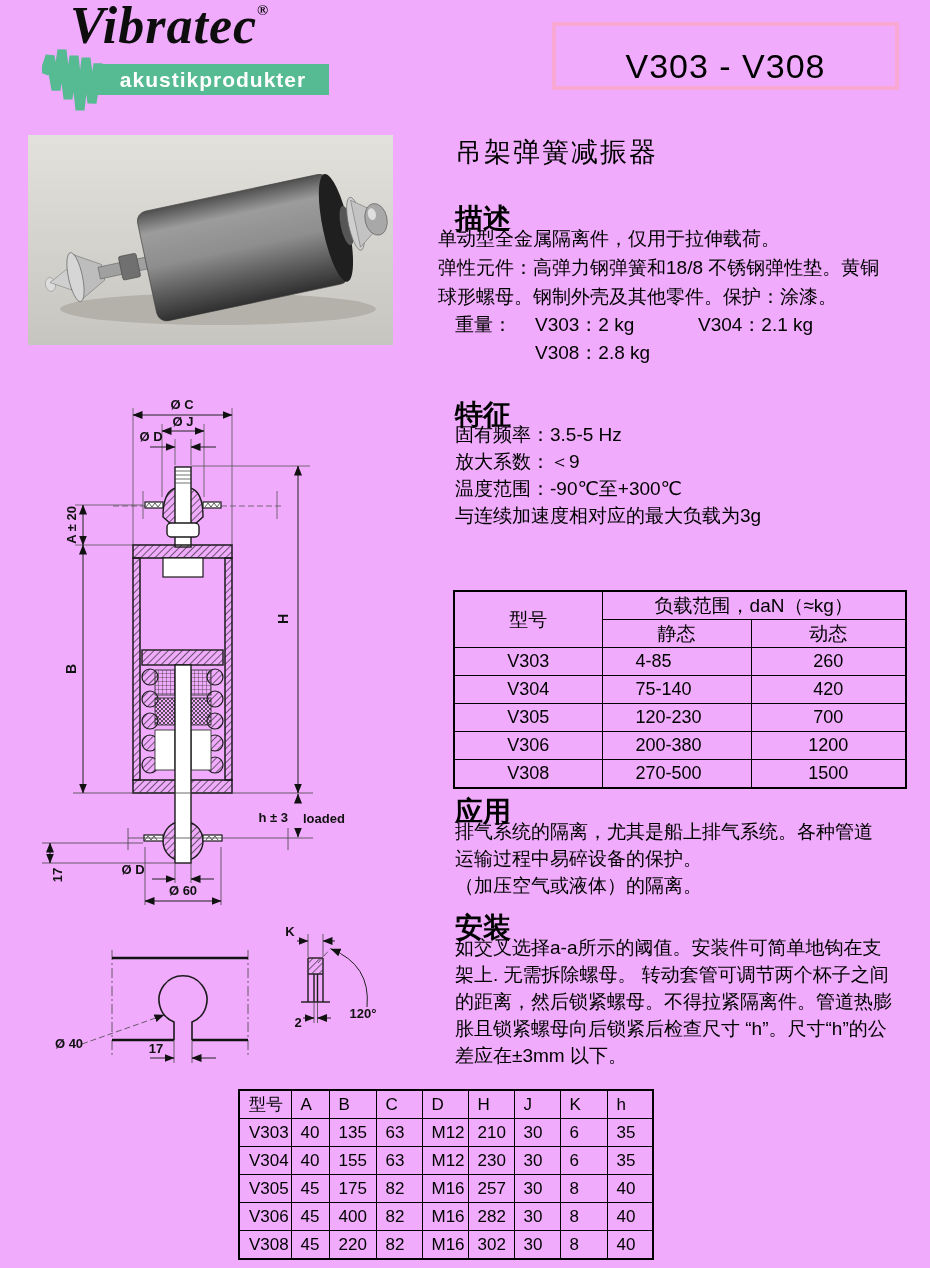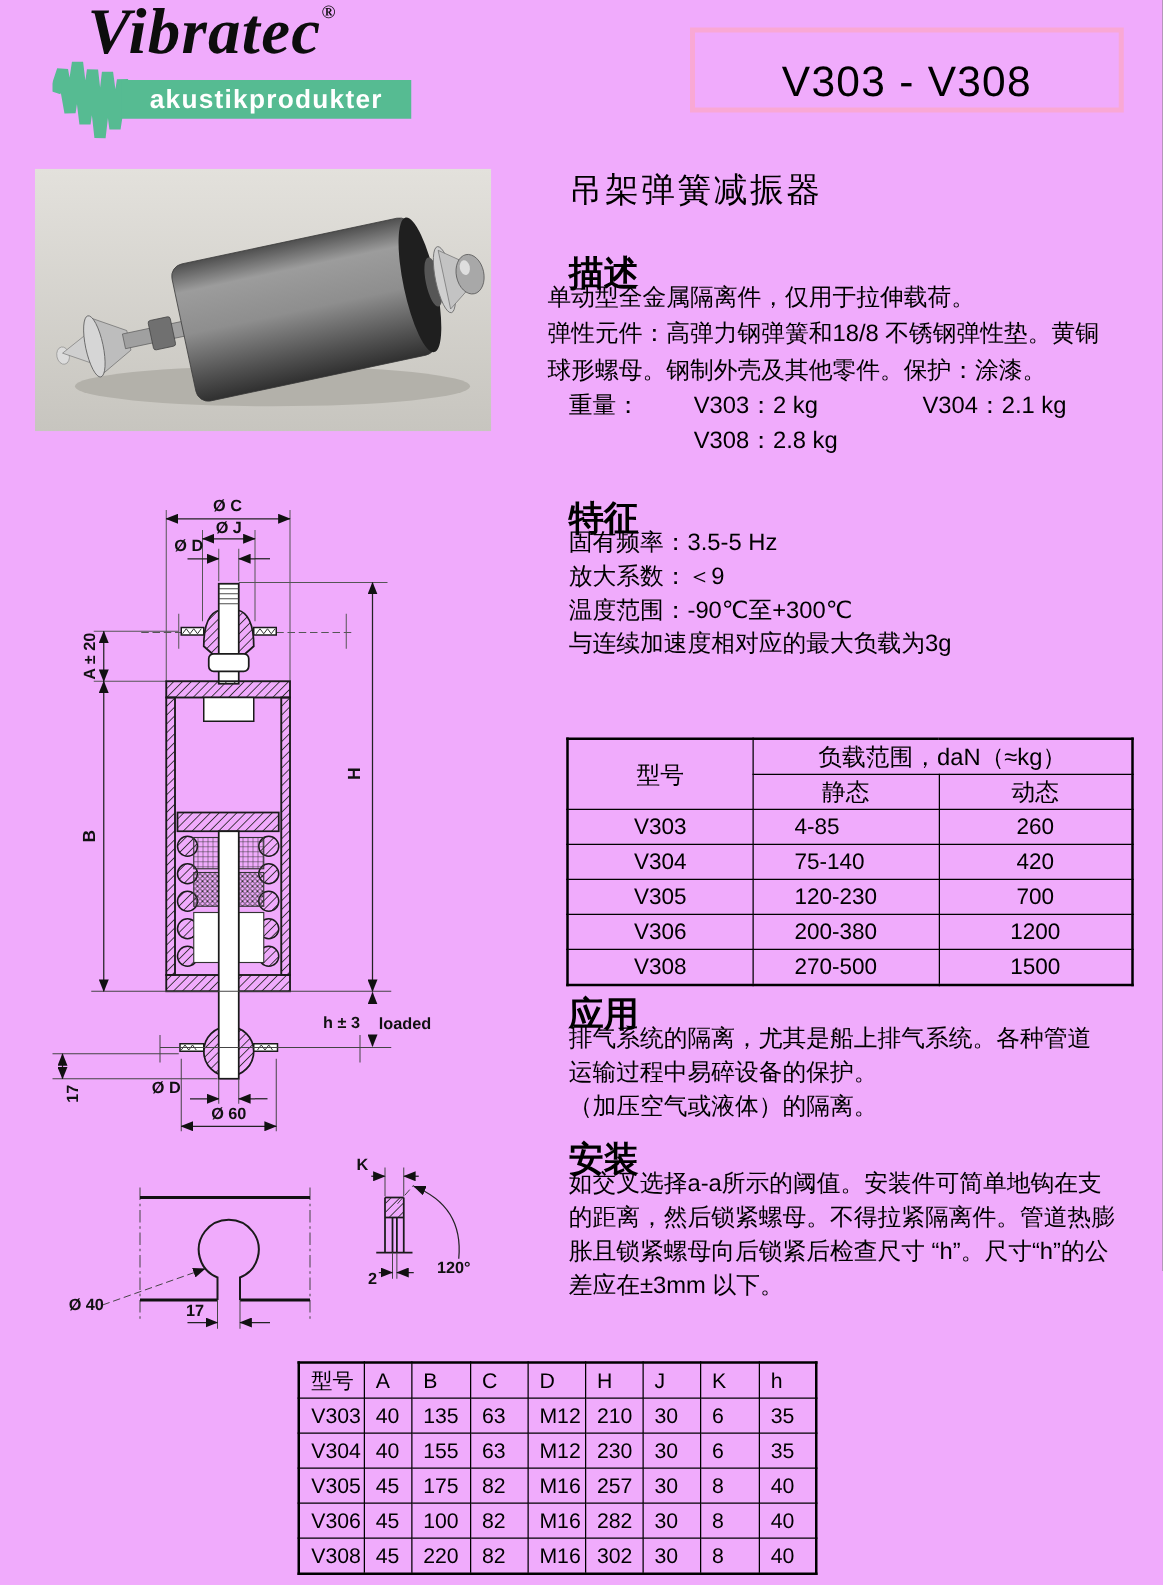--- a/index.html
+++ b/index.html
@@ -24,7 +24,7 @@
   .body19 div{font-size:19px;line-height:29px;white-space:nowrap;}
   .body19f div{font-size:19px;line-height:27px;white-space:nowrap;}
   .weights{left:455px;top:311px;font-size:19px;line-height:28px;}
-  .wrow{display:flex;gap:20px;}
+  .wrow{display:flex;}
   .wlabel{width:80px;}
   .wcol1{width:163px;}
   

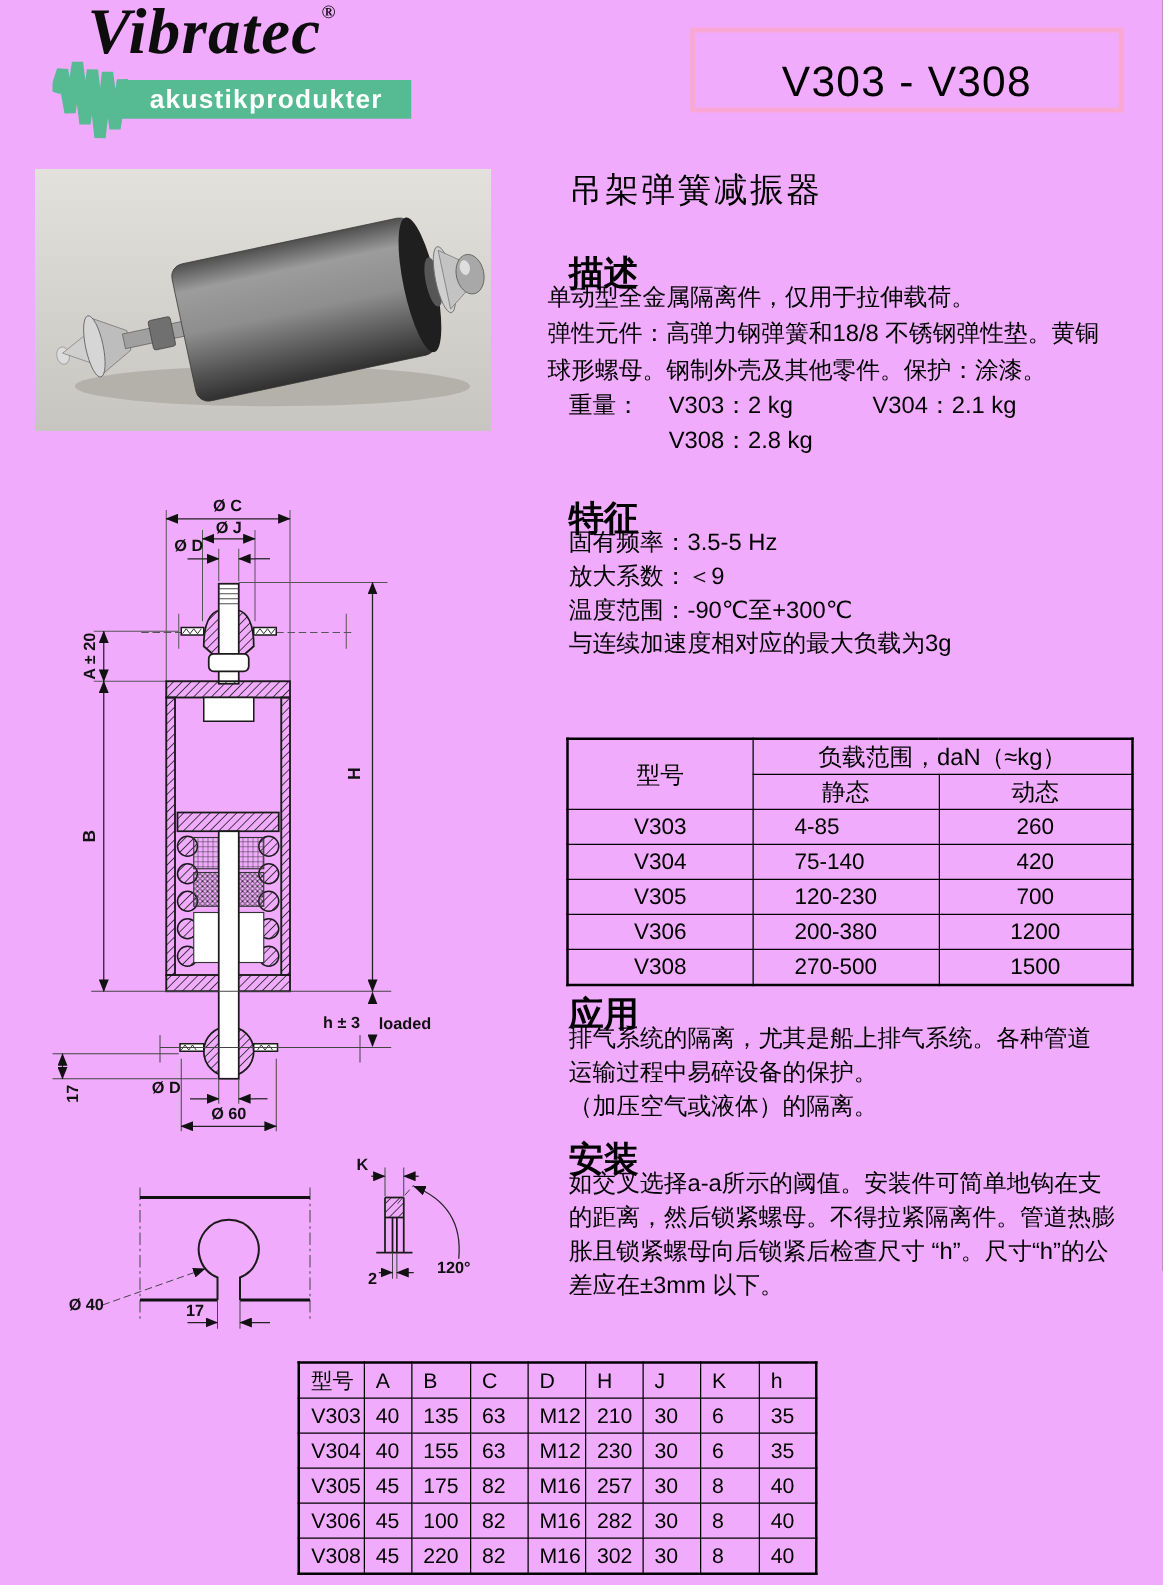--- a/index.html
+++ b/index.html
@@ -184,6 +184,7 @@
   <div class="abs h2" style="left:455px;top:909px;">安装</div>
   <div class="abs body19f" style="left:455px;top:934px;">
     <div>如交叉选择a-a所示的阈值。安装件可简单地钩在支</div>
+    <div>架上. 无需拆除螺母。  转动套管可调节两个杯子之间</div>
     <div>的距离，然后锁紧螺母。不得拉紧隔离件。管道热膨</div>
     <div>胀且锁紧螺母向后锁紧后检查尺寸 “h”。尺寸“h”的公</div>
     <div>差应在±3mm  以下。</div>

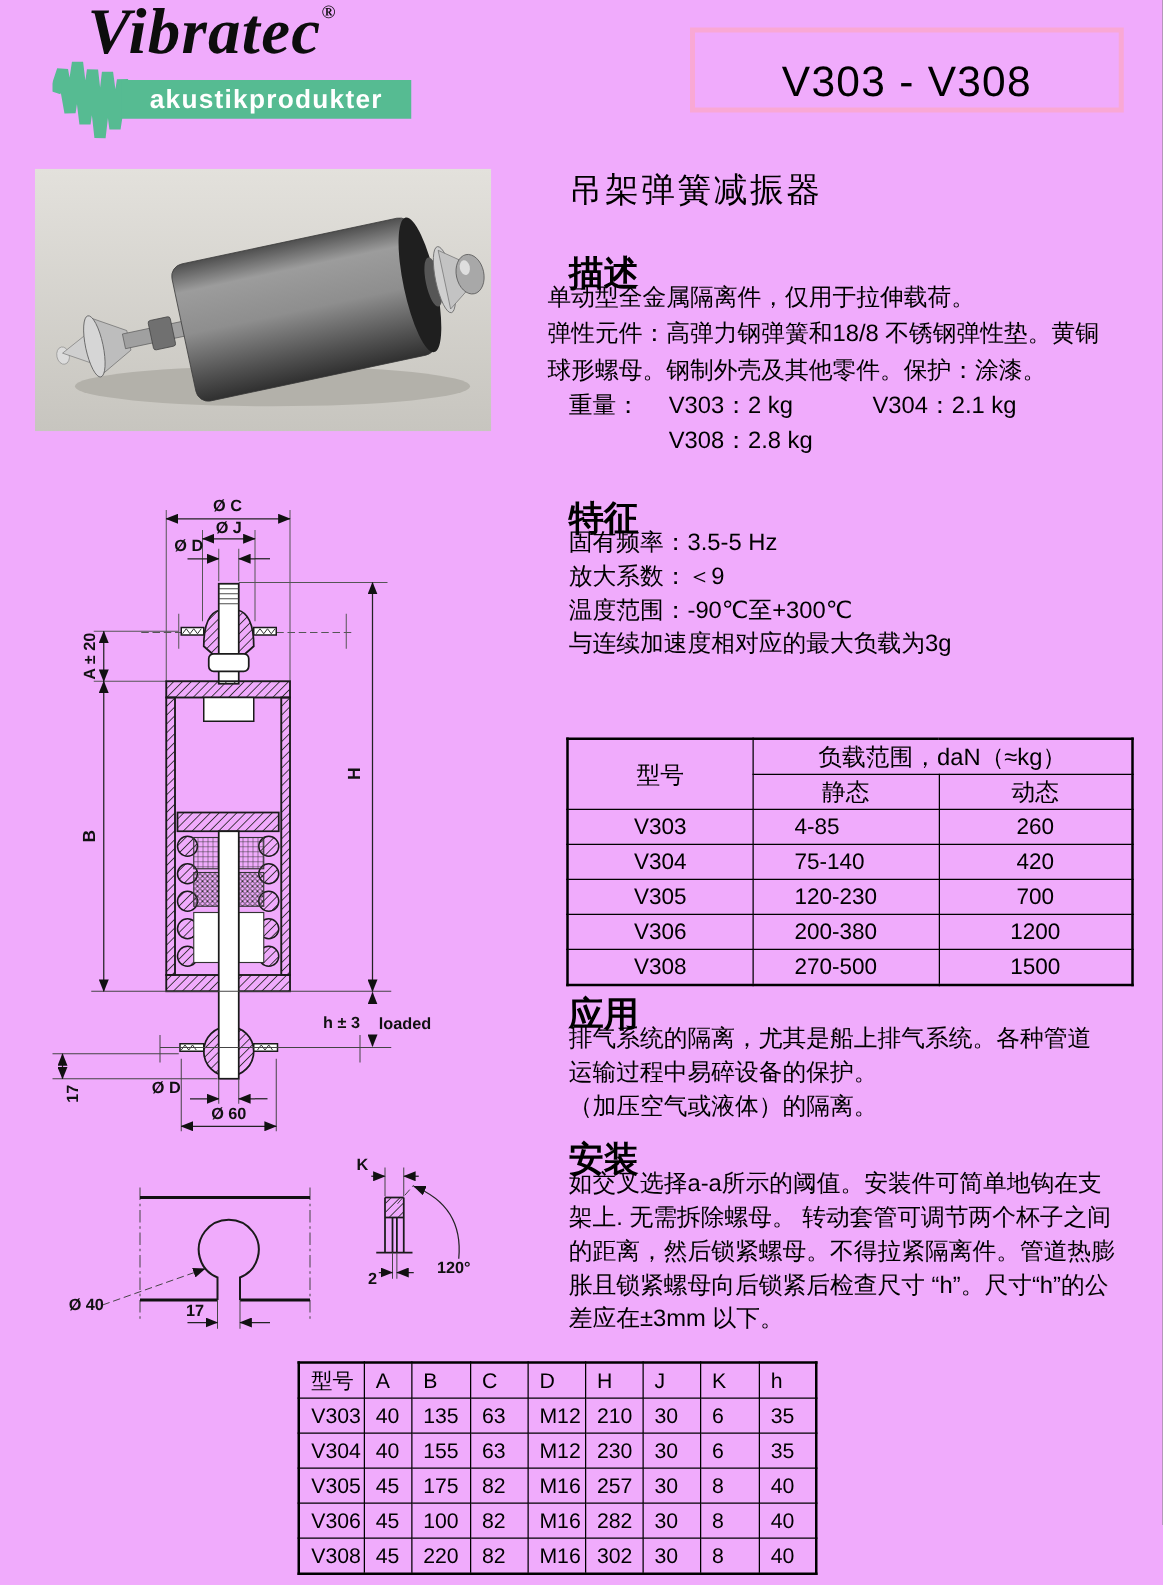--- a/index.html
+++ b/index.html
@@ -445,7 +445,7 @@
       <tr>
         <td>V306</td>
         <td>45</td>
-        <td>100</td>
+        <td>400</td>
         <td>82</td>
         <td>M16</td>
         <td>282</td>

